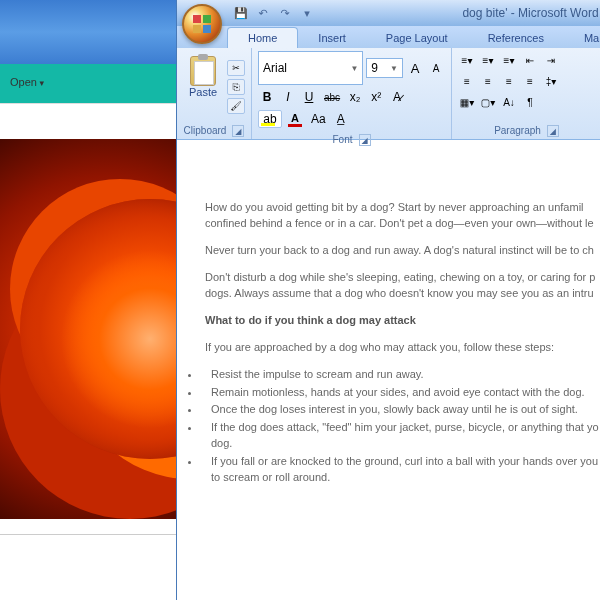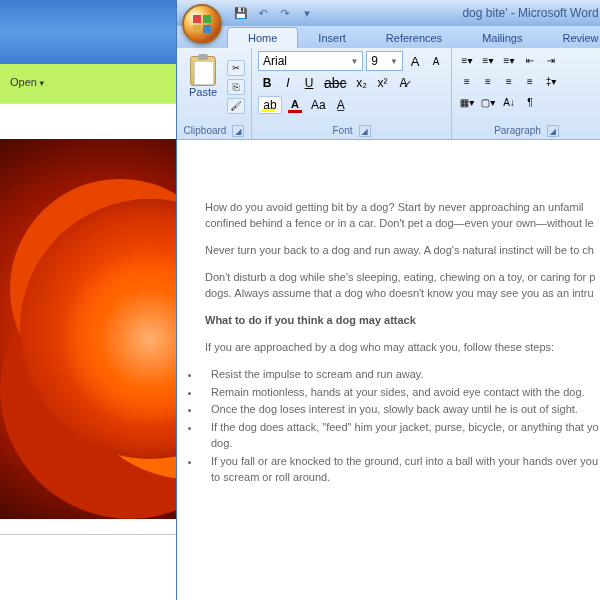--- a/index.html
+++ b/index.html
@@ -231,6 +231,7 @@
   <div class="tabs">
     <div class="tab active">Home</div>
     <div class="tab">Insert</div>
+    <div class="tab">Page Layout</div>
     <div class="tab">References</div>
     <div class="tab">Mailings</div>
     <div class="tab">Review</div>

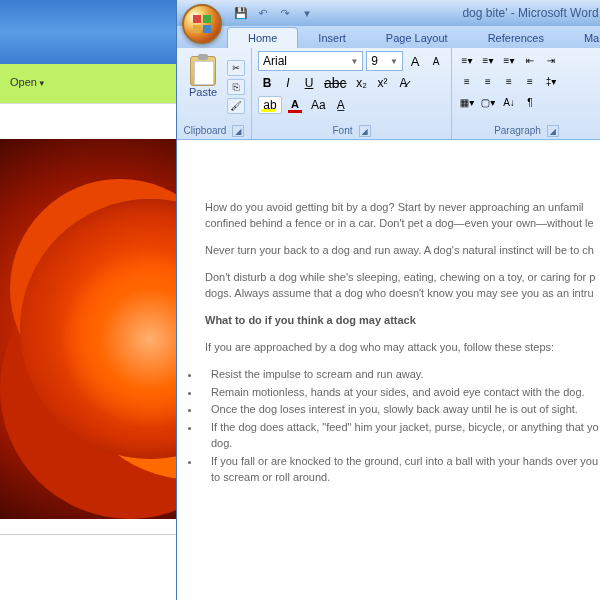--- a/index.html
+++ b/index.html
@@ -175,7 +175,7 @@
 
 .font-group{width:200px;}
 .font-row{display:flex;gap:3px;margin-bottom:3px;align-items:center;}
-.font-name{width:110px;height:20px;border:1px solid #8ab5e6;background:#fff;padding:2px 4px;font-size:12px;display:flex;align-items:center;justify-content:space-between;}
+.font-name{width:110px;height:20px;border:1px solid #8ab5e6;background:#fff;padding:16px 4px;font-size:12px;display:flex;align-items:center;justify-content:space-between;}
 .font-size{width:38px;height:20px;border:1px solid #8ab5e6;background:#fff;padding:2px 4px;font-size:12px;display:flex;align-items:center;justify-content:space-between;}
 .drop-arrow{font-size:8px;color:#666;}
 .fbtn{min-width:18px;height:18px;border:1px solid transparent;display:flex;align-items:center;justify-content:center;font-size:12px;cursor:pointer;padding:0 2px;border-radius:2px;}

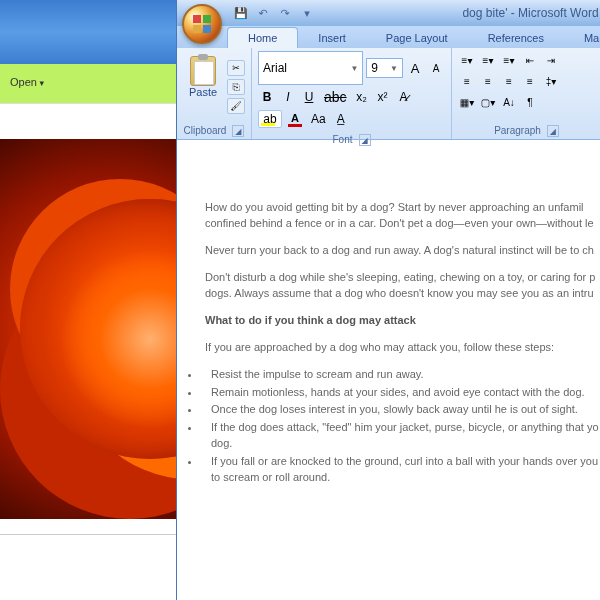--- a/index.html
+++ b/index.html
@@ -24,7 +24,7 @@
 }
 .bg-toolbar {
   height: 40px;
-  background: #bef264;
+  background: #14b8a6;
   border-bottom: 1px solid #ddd;
   padding: 12px 10px;
   color: #333;

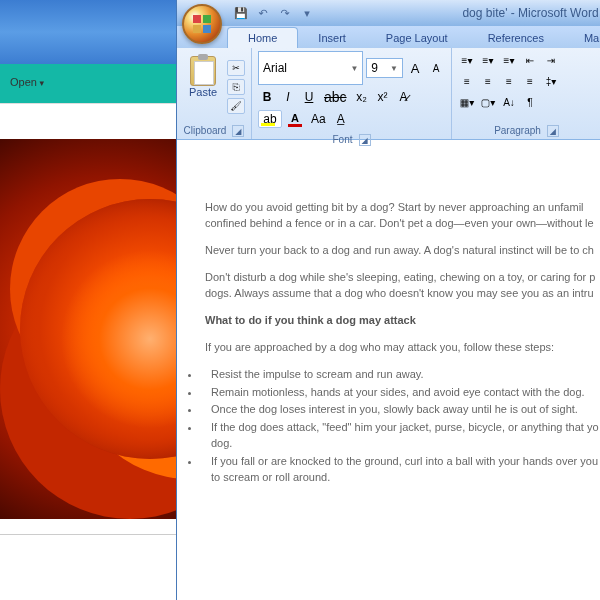--- a/index.html
+++ b/index.html
@@ -275,7 +275,7 @@
           <div class="fbtn" style="font-weight:bold">B</div>
           <div class="fbtn" style="font-style:italic">I</div>
           <div class="fbtn" style="text-decoration:underline">U</div>
-          <div class="fbtn" style="text-decoration:line-through;font-size:14px">abc</div>
+          <div class="fbtn" style="text-decoration:line-through;font-size:10px">abc</div>
           <div class="fbtn">x₂</div>
           <div class="fbtn">x²</div>
           <div class="fbtn">A̷</div>

